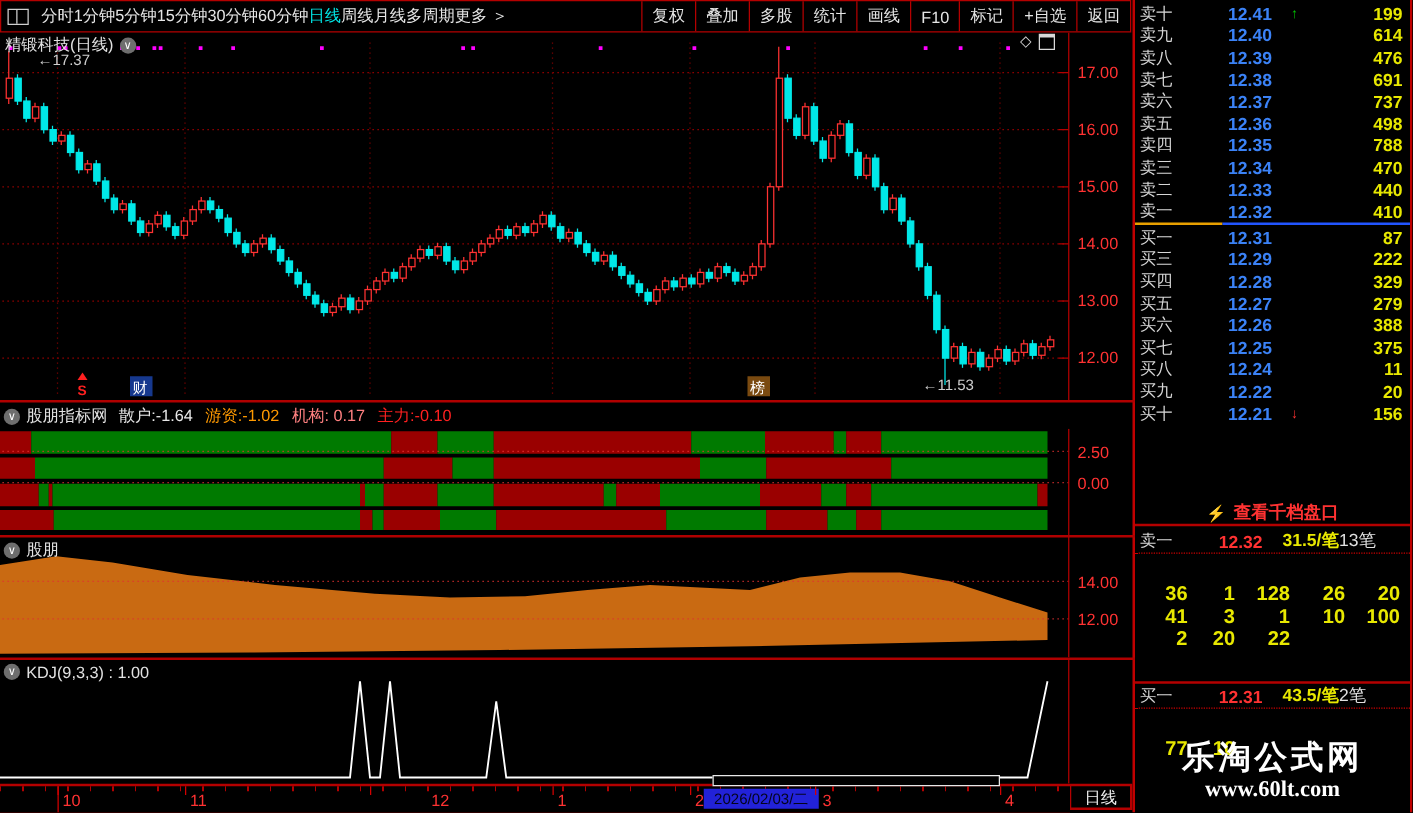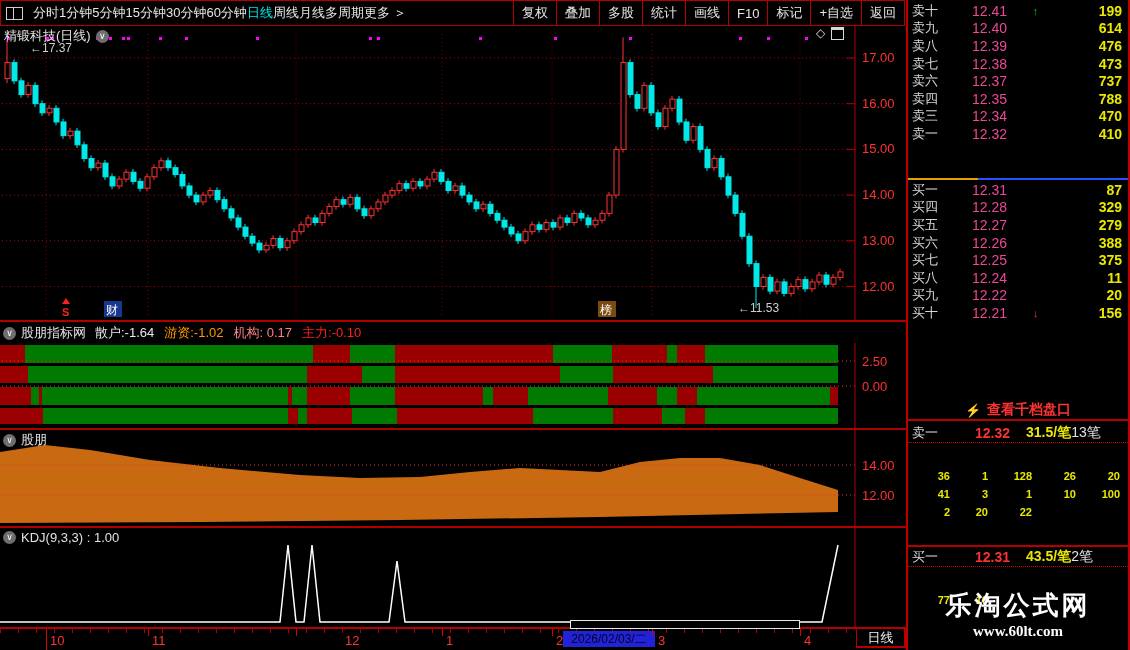--- a/index.html
+++ b/index.html
@@ -33,7 +33,7 @@
   #rpanel{left:906px;top:0;width:224px;height:650px;border-left:2px solid #c00000;border-right:2px solid #c00000;box-sizing:border-box;background:#000;}
   .ob-row{display:flex;align-items:center;padding:0 6px 0 4px;height:17.6px;font-size:14px;}
   .ob-row .lbl{width:60px;color:#d6d6d6;font-size:13px;}
-  .ob-row .price{width:56px;text-align:left;color:#ec4899;font-weight:400;}
+  .ob-row .price{width:56px;text-align:center;color:#3b82f6;font-weight:700;}
   .ob-row .arr{width:15px;text-align:center;font-size:11px;font-weight:700;}
   .ob-row .vol{flex:1;text-align:right;color:#e8e800;font-weight:700;}
   #ob-divider{position:absolute;left:0;top:178px;width:100%;height:2px;}

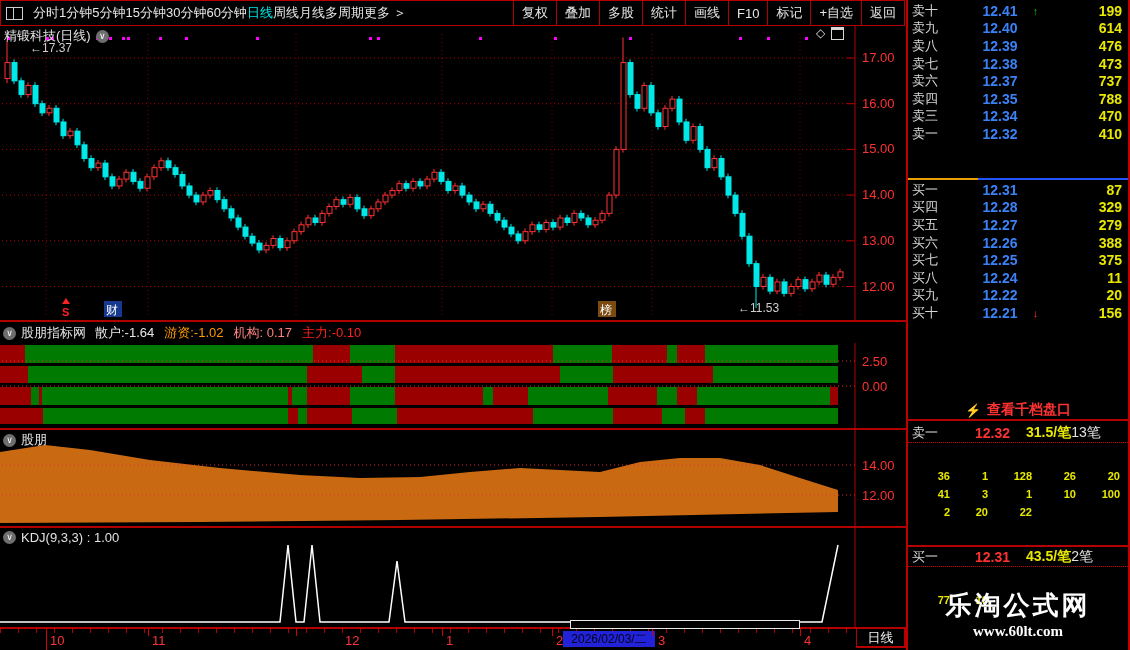--- a/index.html
+++ b/index.html
@@ -540,7 +540,7 @@
           <span class="lbl">卖七</span>
           <span class="price">12.38</span>
           <span class="arr" style="color: rgb(255, 50, 50);"></span>
-          <span class="vol">473</span>
+          <span class="vol">691</span>
         </div>
         <div class="ob-row">
           <span class="lbl">卖六</span>

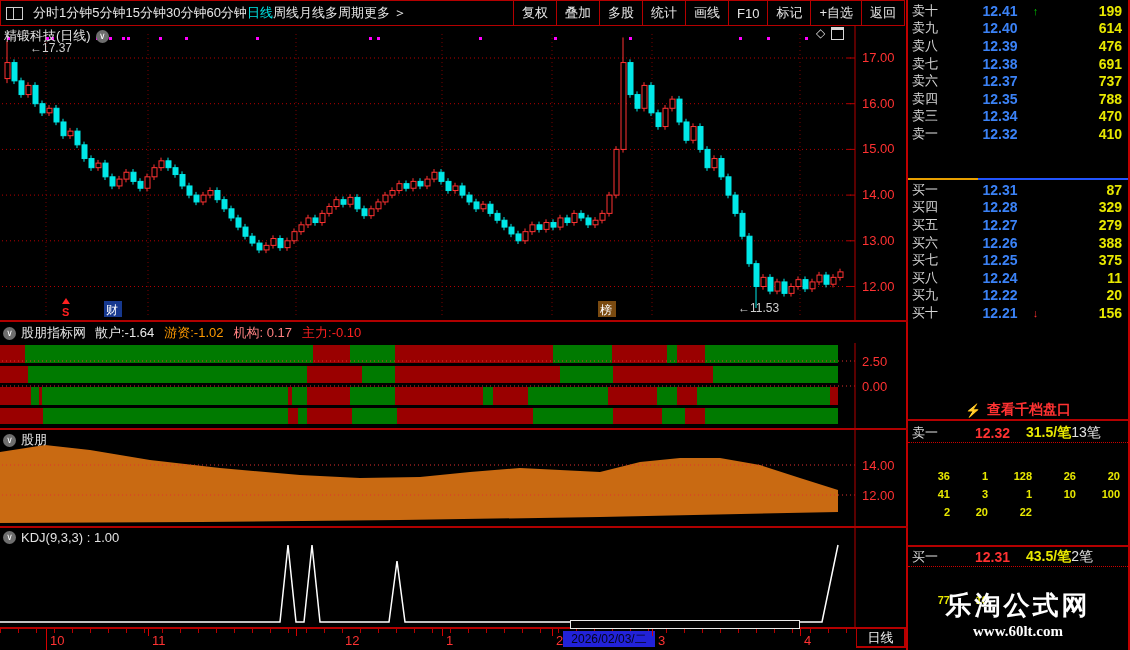--- a/index.html
+++ b/index.html
@@ -549,6 +549,12 @@
           <span class="vol">737</span>
         </div>
         <div class="ob-row">
+          <span class="lbl">卖五</span>
+          <span class="price">12.36</span>
+          <span class="arr" style="color: rgb(255, 50, 50);"></span>
+          <span class="vol">498</span>
+        </div>
+        <div class="ob-row">
           <span class="lbl">卖四</span>
           <span class="price">12.35</span>
           <span class="arr" style="color: rgb(255, 50, 50);"></span>

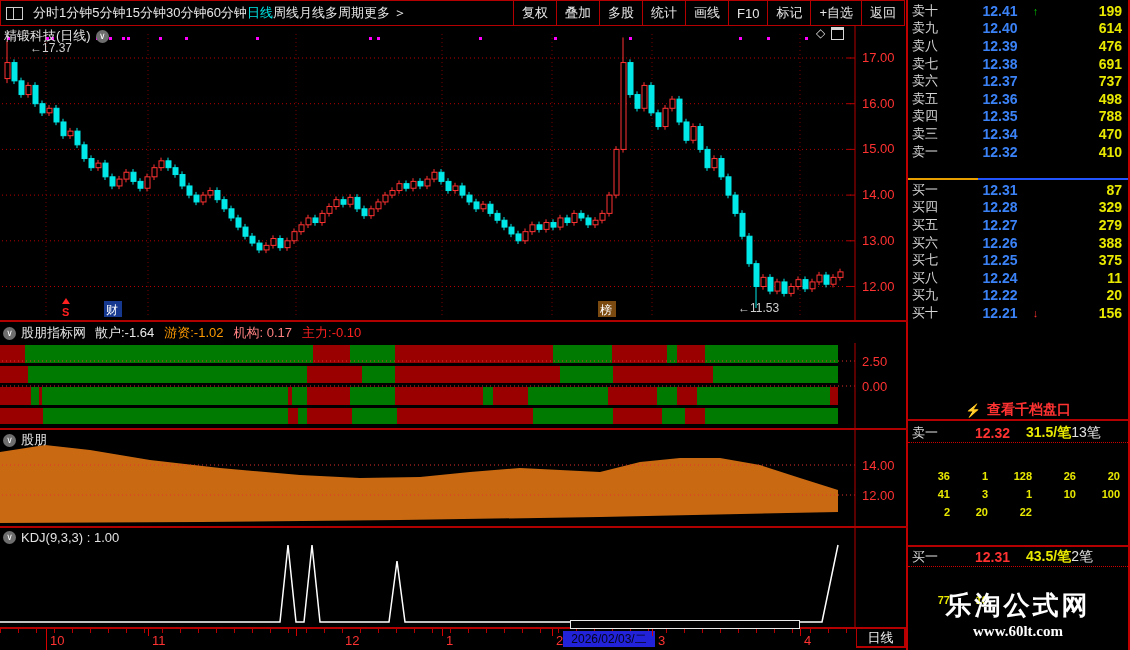--- a/index.html
+++ b/index.html
@@ -567,6 +567,12 @@
           <span class="vol">470</span>
         </div>
         <div class="ob-row">
+          <span class="lbl">卖二</span>
+          <span class="price">12.33</span>
+          <span class="arr" style="color: rgb(255, 50, 50);"></span>
+          <span class="vol">440</span>
+        </div>
+        <div class="ob-row">
           <span class="lbl">卖一</span>
           <span class="price">12.32</span>
           <span class="arr" style="color: rgb(255, 50, 50);"></span>

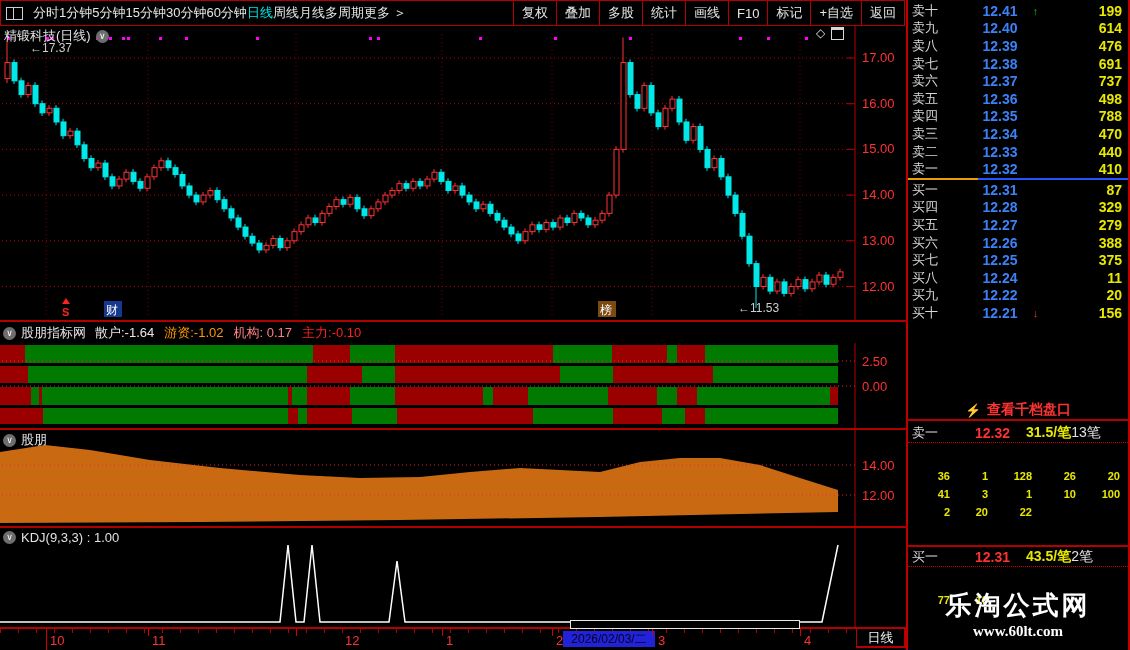--- a/index.html
+++ b/index.html
@@ -591,6 +591,12 @@
           <span class="vol">87</span>
         </div>
         <div class="ob-row">
+          <span class="lbl">买三</span>
+          <span class="price">12.29</span>
+          <span class="arr" style="color: rgb(255, 50, 50);"></span>
+          <span class="vol">222</span>
+        </div>
+        <div class="ob-row">
           <span class="lbl">买四</span>
           <span class="price">12.28</span>
           <span class="arr" style="color: rgb(255, 50, 50);"></span>

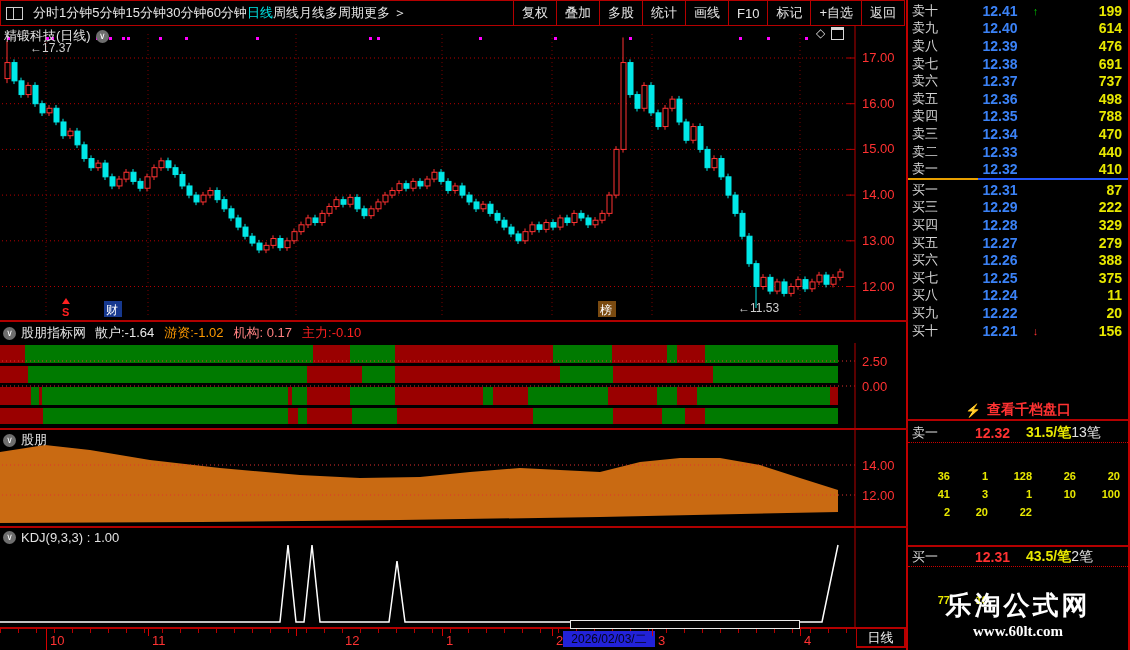--- a/index.html
+++ b/index.html
@@ -54,7 +54,7 @@
   .dh .dper{margin-left:16px;color:#e8e800;font-weight:700;}
   .dh .dcnt{flex:1;color:#e0e0e0;}
   .dg{display:flex;align-items:center;height:18px;padding:0 6px 0 2px;}
-  .dg span{text-align:right;color:#e8e800;font-weight:700;font-size:11px;margin-top:48px;}
+  .dg span{text-align:right;color:#e8e800;font-weight:700;font-size:16px;margin-top:48px;}
   #detail-sell{position:absolute;left:0;top:423px;width:100%;}
   #detail-buy{position:absolute;left:0;top:547px;width:100%;}
   #buy-sep{position:absolute;left:0;top:545px;width:100%;height:2px;background:#b40000;}

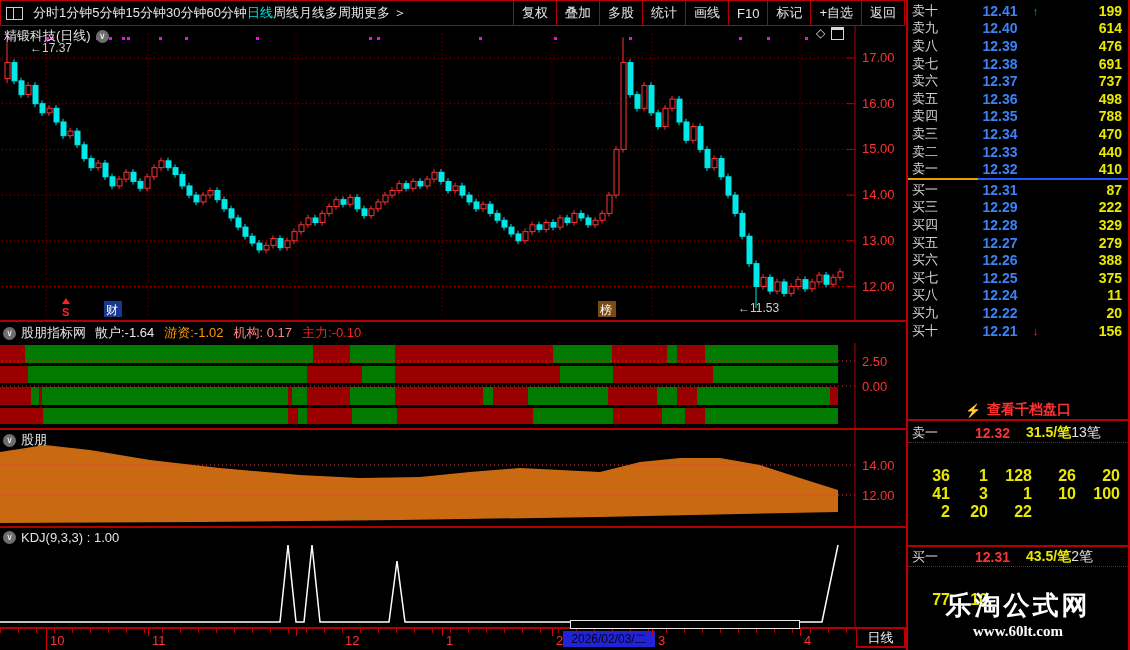--- a/index.html
+++ b/index.html
@@ -60,7 +60,7 @@
   #buy-sep{position:absolute;left:0;top:545px;width:100%;height:2px;background:#b40000;}
   #watermark{position:absolute;left:0;top:590px;width:100%;text-align:center;color:#fff;}
   #wm1{font-size:26px;font-weight:700;letter-spacing:3px;line-height:30px;}
-  #wm2{font-family:"Liberation Serif",serif;font-size:15px;font-weight:700;line-height:22px;}
+  #wm2{font-family:"Liberation Serif",serif;font-size:18px;font-weight:700;line-height:22px;}
   .corner-icons{left:816px;top:26px;color:#d8d8d8;font-size:12px;display:flex;gap:6px;align-items:center;z-index:6;}
   .win-ico{width:11px;height:9px;border:1px solid #d8d8d8;border-top:3px solid #d8d8d8;display:inline-block;}
   svg{display:block;}

